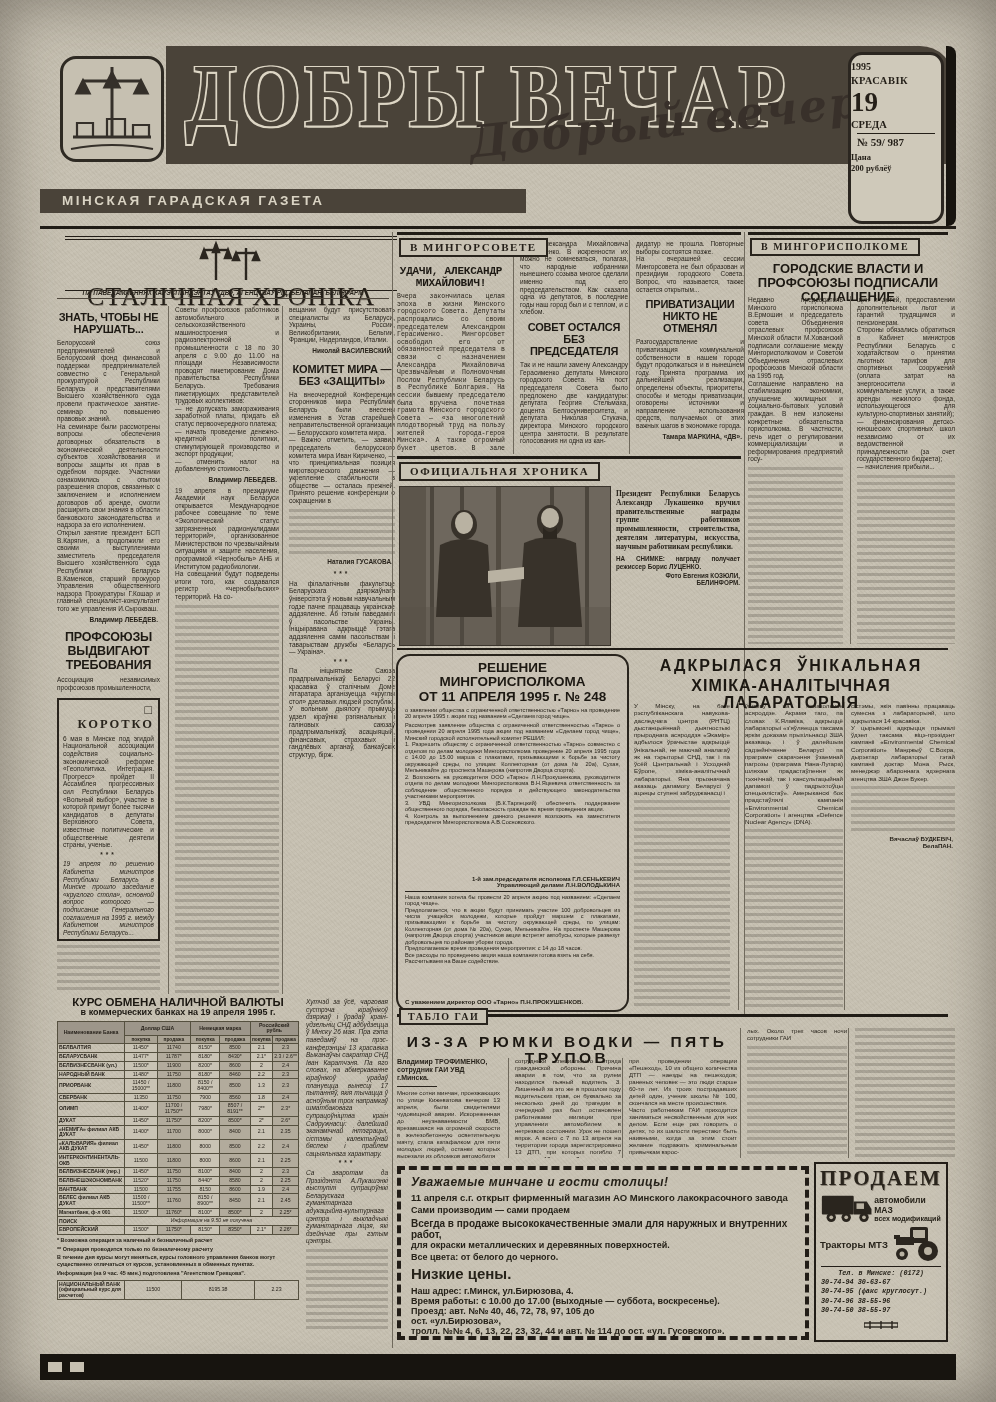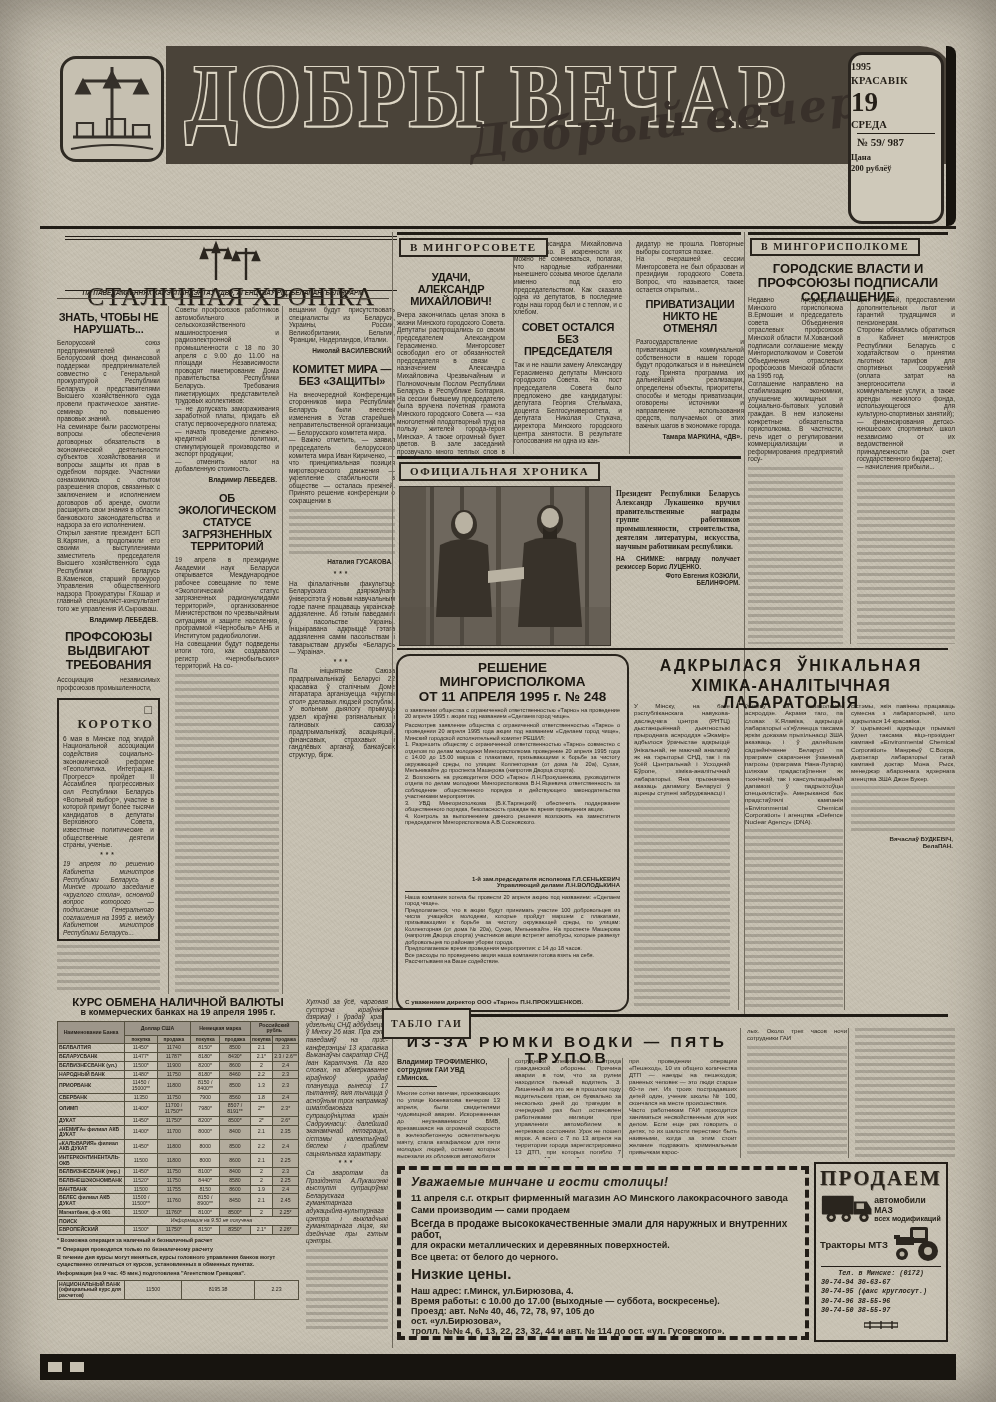--- a/index.html
+++ b/index.html
@@ -97,6 +97,7 @@
   </div>
   <div class="masthead-title">ДОБРЫ ВЕЧАР</div>
   <div class="script-title">Добрый вечер</div>
+  <div class="subtitle-strip">МІНСКАЯ ГАРАДСКАЯ ГАЗЕТА</div>
   <div class="abs" style="left:946px;top:46px;width:10px;height:180px;background:#17140f;border-radius:0 8px 8px 0;"></div>
   <div class="datebox">
     <div class="yr">1995</div>

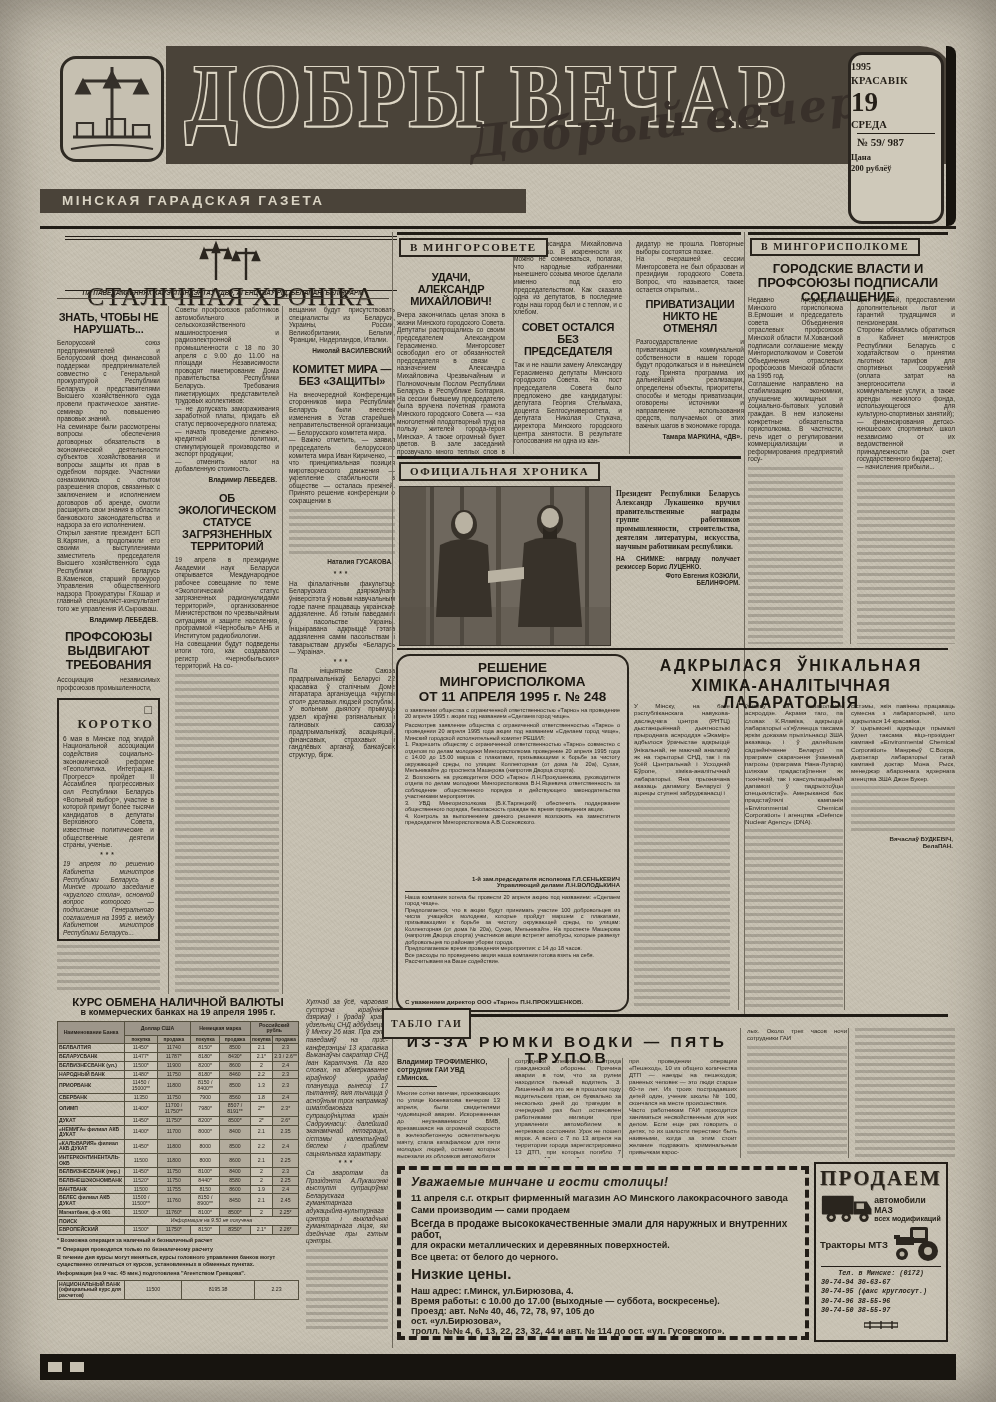--- a/index.html
+++ b/index.html
@@ -396,7 +396,7 @@
 
   <div class="rule" style="left:397px;top:232px;width:344px;height:3px;"></div>
   <div class="tagbox" style="left:399px;top:238px;">В МИНГОРСОВЕТЕ</div>
-  <div class="ncol" style="left:397px;top:266px;width:108px;height:192px;">
+  <div class="ncol" style="left:397px;top:260px;width:108px;height:192px;font-family:Liberation Mono, monospace;">
     <div class="art-head">УДАЧИ, АЛЕКСАНДР МИХАЙЛОВИЧ!</div>
     <div class="txt">Вчера закончилась целая эпоха в жизни Минского городского Совета. Депутаты распрощались со своим председателем Александром Герасименко. Мингорсовет освободил его от обязанностей председателя в связи с назначением Александра Михайловича Чрезвычайным и Полномочным Послом Республики Беларусь в Республике Болгария. На сессии бывшему председателю была вручена почетная грамота Минского городского Совета — «за многолетний плодотворный труд на пользу жителей города-героя Минска». А также огромный букет цветов. В зале заседаний прозвучало много теплых слов в ад-</div>
   </div>

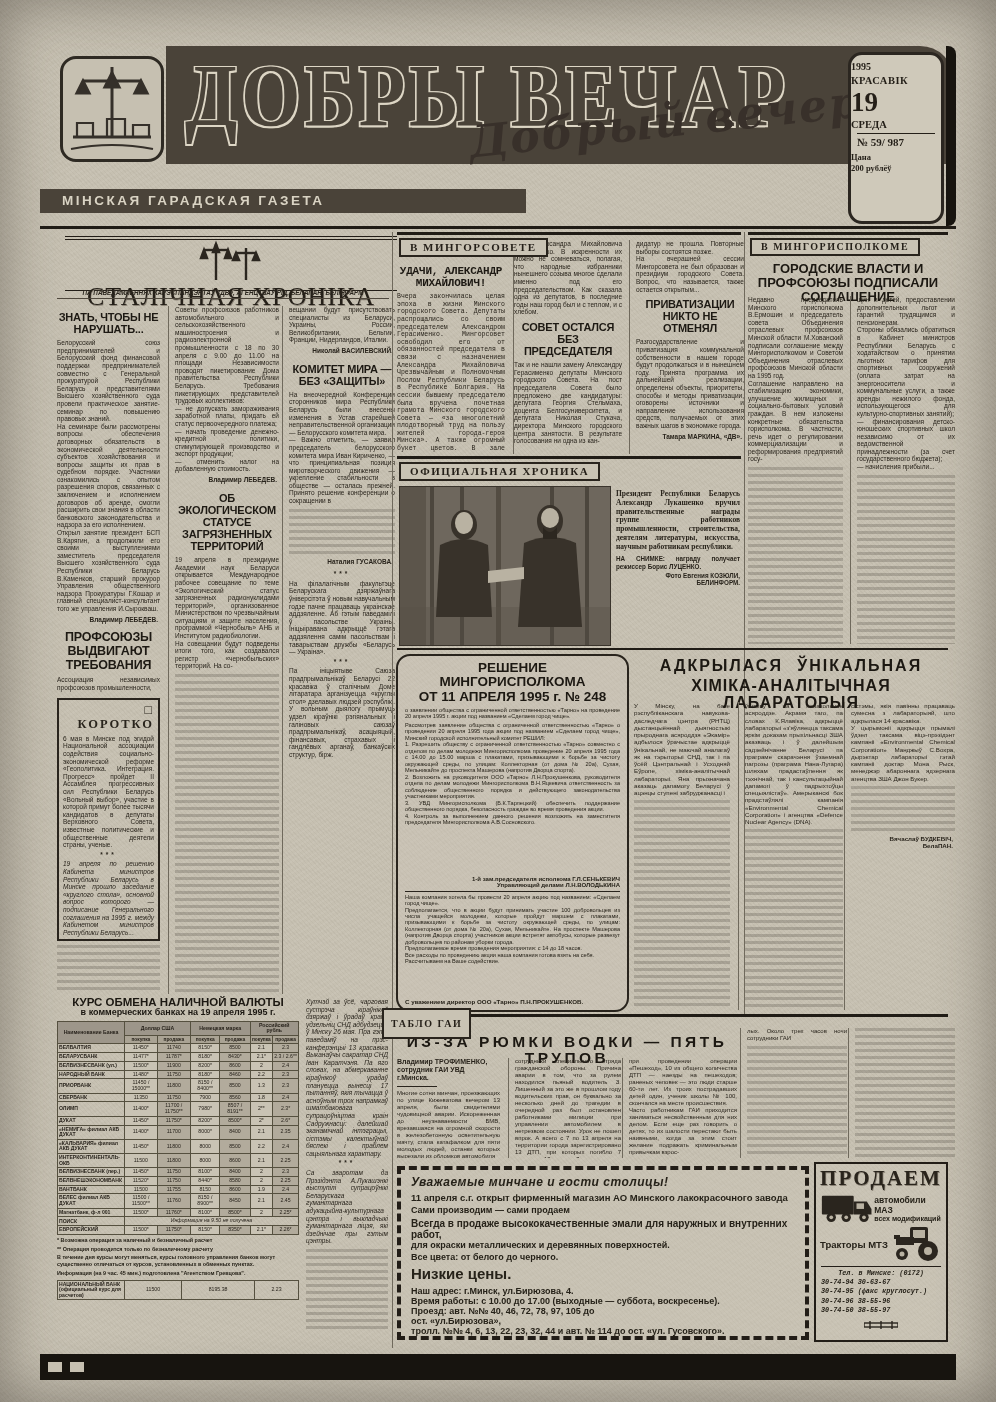--- a/index.html
+++ b/index.html
@@ -400,7 +400,7 @@
     <div class="art-head">УДАЧИ, АЛЕКСАНДР МИХАЙЛОВИЧ!</div>
     <div class="txt">Вчера закончилась целая эпоха в жизни Минского городского Совета. Депутаты распрощались со своим председателем Александром Герасименко. Мингорсовет освободил его от обязанностей председателя в связи с назначением Александра Михайловича Чрезвычайным и Полномочным Послом Республики Беларусь в Республике Болгария. На сессии бывшему председателю была вручена почетная грамота Минского городского Совета — «за многолетний плодотворный труд на пользу жителей города-героя Минска». А также огромный букет цветов. В зале заседаний прозвучало много теплых слов в ад-</div>
   </div>
-  <div class="ncol vdiv" style="left:513px;top:240px;width:108px;height:214px;">
+  <div class="ncol vdiv" style="left:513px;top:240px;width:108px;height:214px;padding-left:6px;">
     <div class="txt">рес Александра Михайловича Герасименко. В искренности их можно не сомневаться, полагая, что народные избранники нынешнего созыва многое сделали именно под его председательством. Как сказала одна из депутатов, в последние годы наш город был и с теплом, и с хлебом.</div>
     <div class="art-head">СОВЕТ ОСТАЛСЯ БЕЗ ПРЕДСЕДАТЕЛЯ</div>
     <div class="txt">Так и не нашли замену Александру Герасименко депутаты Минского городского Совета. На пост председателя Совета было предложено две кандидатуры: депутата Георгия Стельмаха, доцента Белгосуниверситета, и депутата Николая Стукача, директора Минского городского центра занятости. В результате голосования ни одна из кан-</div>

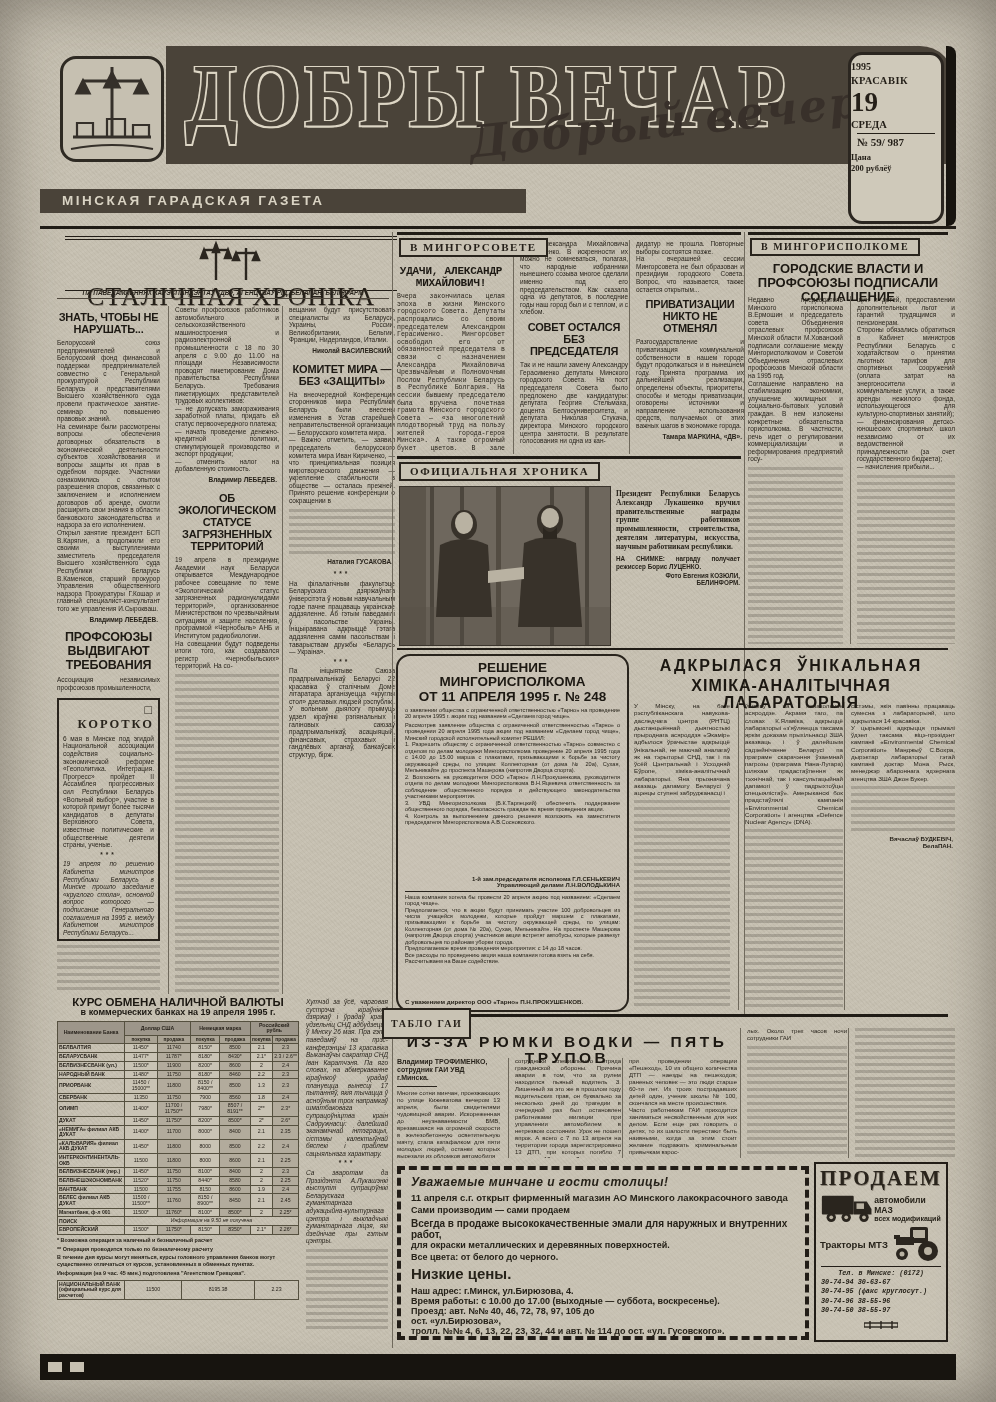--- a/index.html
+++ b/index.html
@@ -150,7 +150,6 @@
 — начать проведение денежно-кредитной политики, стимулирующей производство и экспорт продукции;
 — отменить налог на добавленную стоимость.</div>
     <div class="byline">Владимир ЛЕБЕДЕВ.</div>
-    <div class="art-head">ОБ ЭКОЛОГИЧЕСКОМ СТАТУСЕ ЗАГРЯЗНЕННЫХ ТЕРРИТОРИЙ</div>
     <div class="txt">19 апреля в президиуме Академии наук Беларуси открывается Международное рабочее совещание по теме «Экологический статус загрязненных радионуклидами территорий», организованное Министерством по чрезвычайным ситуациям и защите населения, программой «Чернобыль» АНБ и Институтом радиобиологии.
 На совещании будут подведены итоги того, как создавался регистр «чернобыльских» территорий. На со-</div>
     <div class="fill"></div>

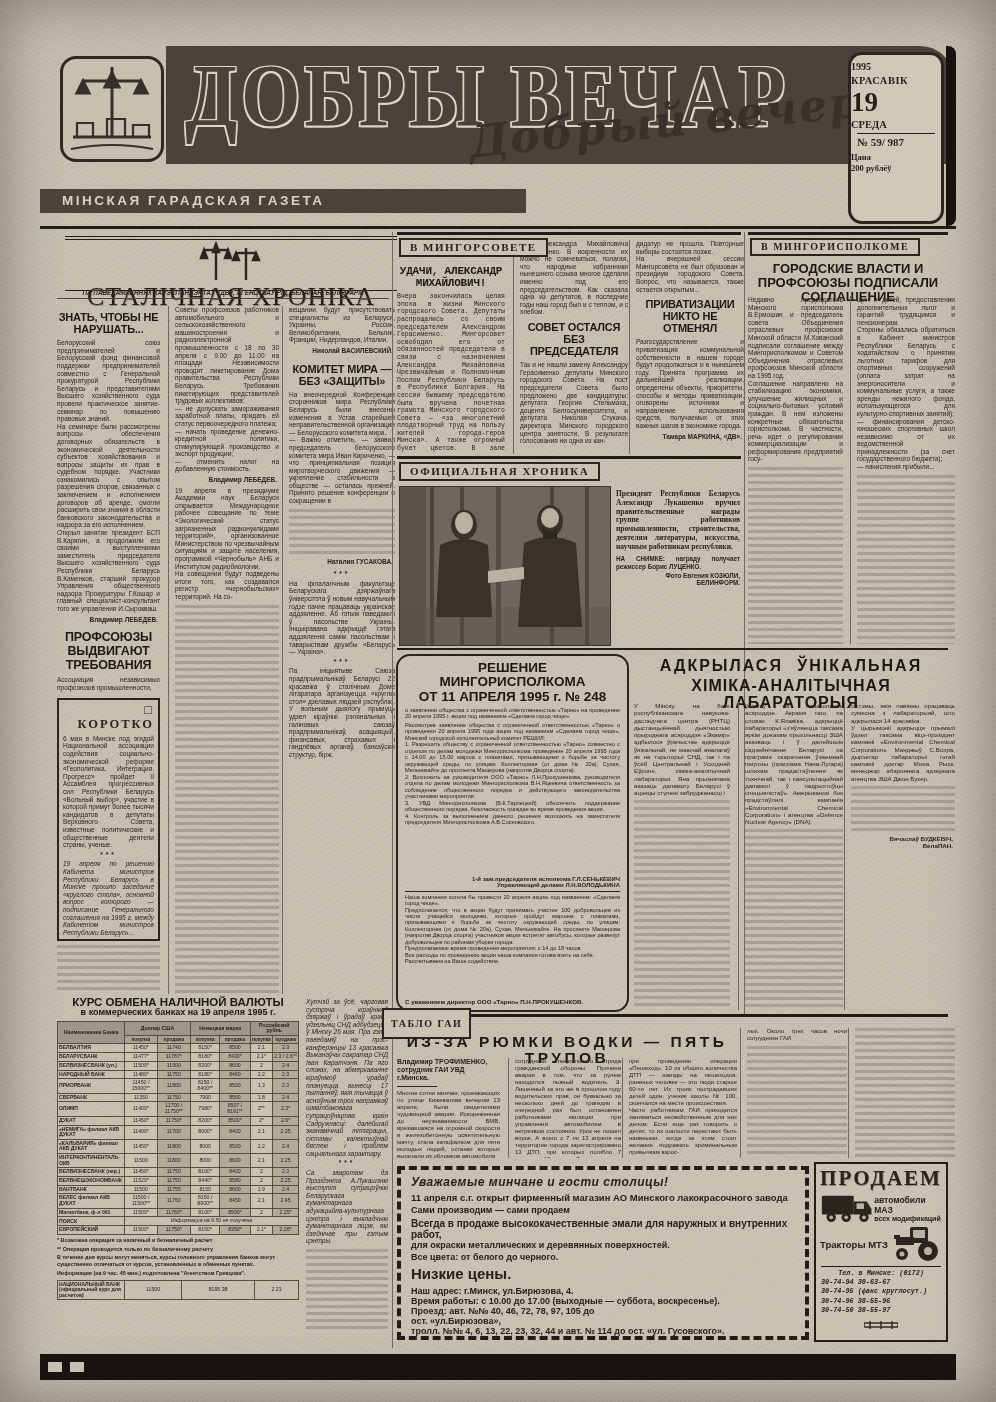--- a/index.html
+++ b/index.html
@@ -501,7 +501,7 @@
   </div>
 
   <div class="rule" style="left:397px;top:1014px;width:551px;height:3px;"></div>
-  <div class="tagbox" style="left:382px;top:1008px;font-size:10px;padding:8px 7px;">ТАБЛО ГАИ</div>
+  <div class="tagbox" style="left:399px;top:1008px;font-size:10px;padding:1px 7px;">ТАБЛО ГАИ</div>
   <div class="abs bighead gai-head" style="left:397px;top:1034px;width:340px;text-align:center;">ИЗ-ЗА РЮМКИ ВОДКИ — ПЯТЬ ТРУПОВ</div>
   <div class="ncol" style="left:397px;top:1058px;width:103px;height:100px;">
     <div class="txt" style="font-weight:700;font-size:7px;text-align:left;">Владимир ТРОФИМЕНКО,

